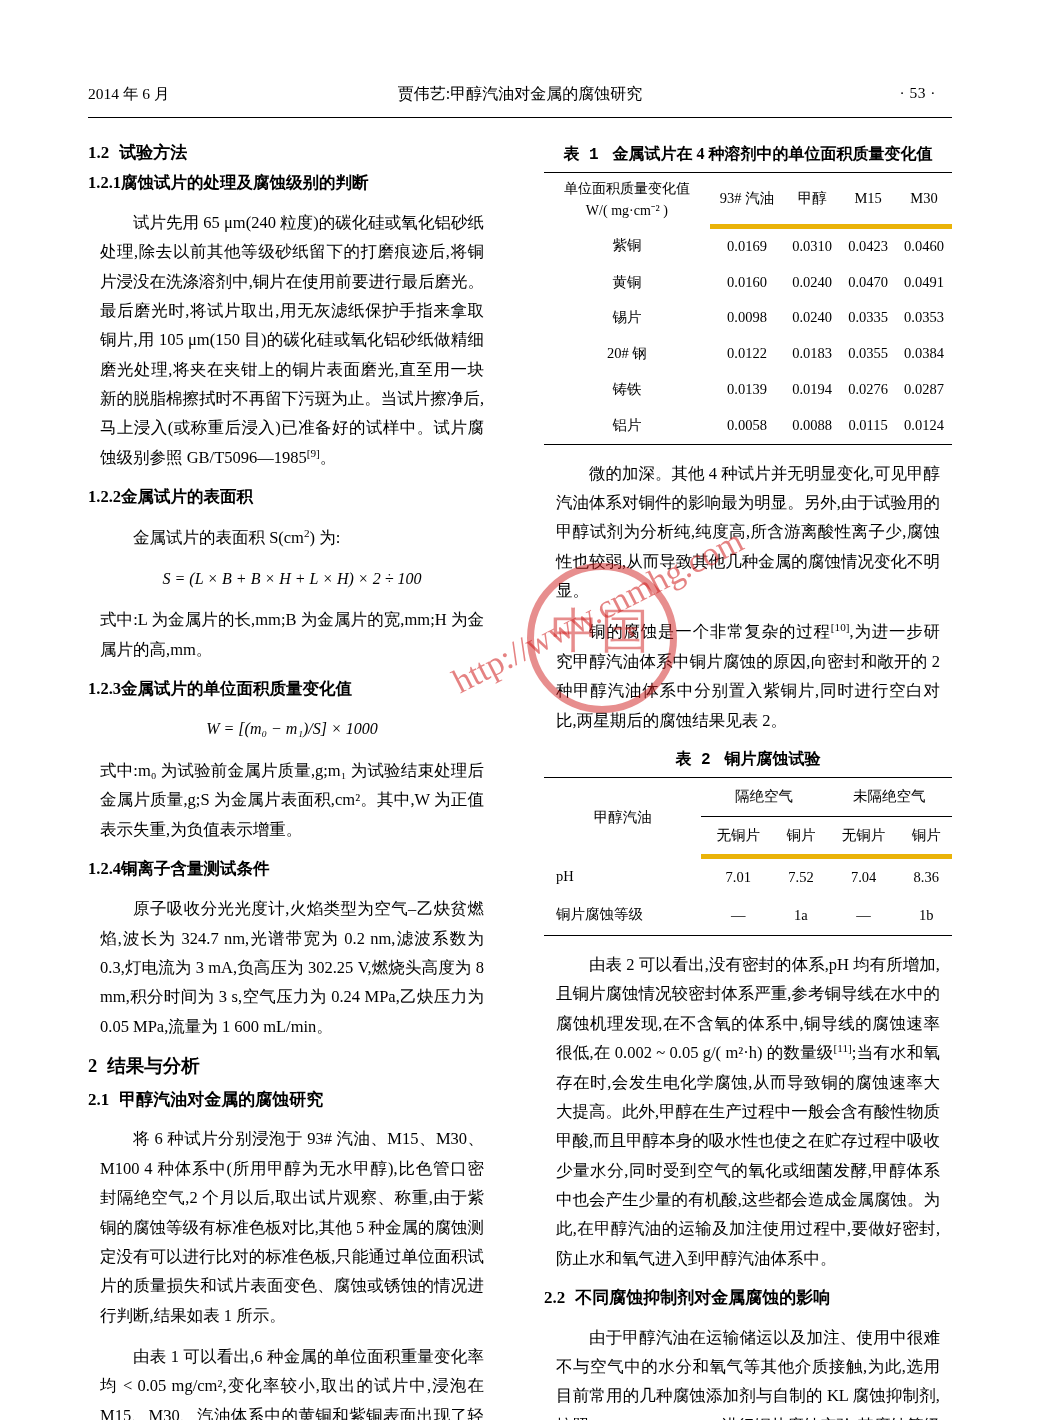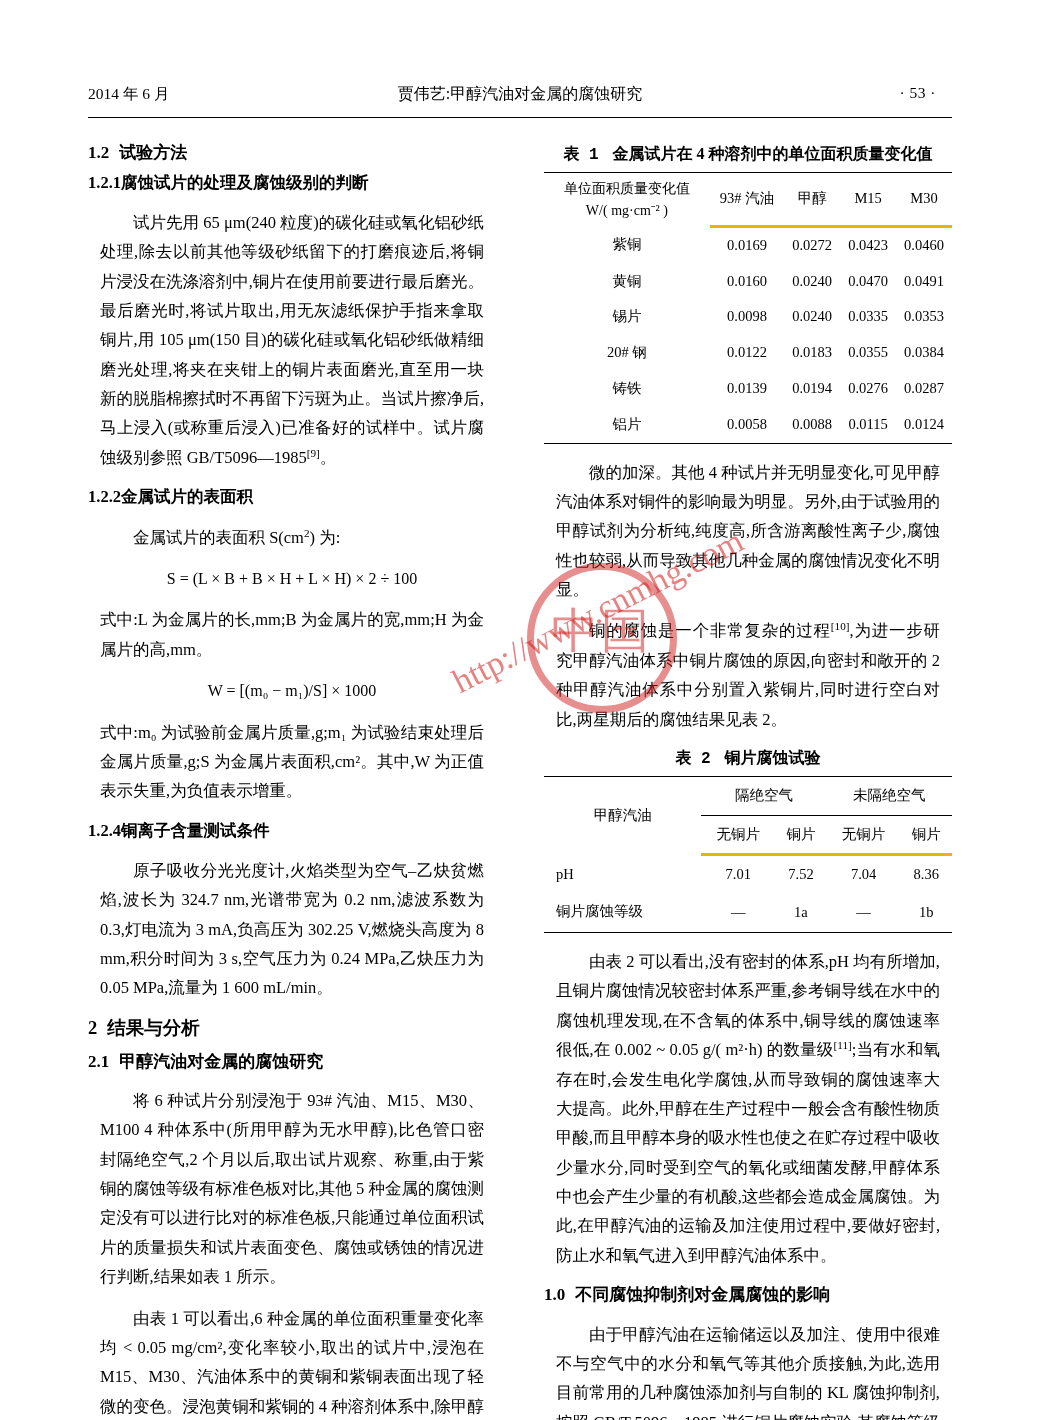--- a/index.html
+++ b/index.html
@@ -112,7 +112,7 @@
   }
   table.data .tborder-top { border-top: 1.5px solid #000; }
   table.data .tborder-bot { border-bottom: 1.5px solid #000; }
-  table.data .thin-bot { border-bottom: 3px solid #eab308; }
+  table.data .thin-bot { border-bottom: 5px solid #eab308; }
   .t1-unitcell { font-size: 14px; line-height: 1.55; }
 
   

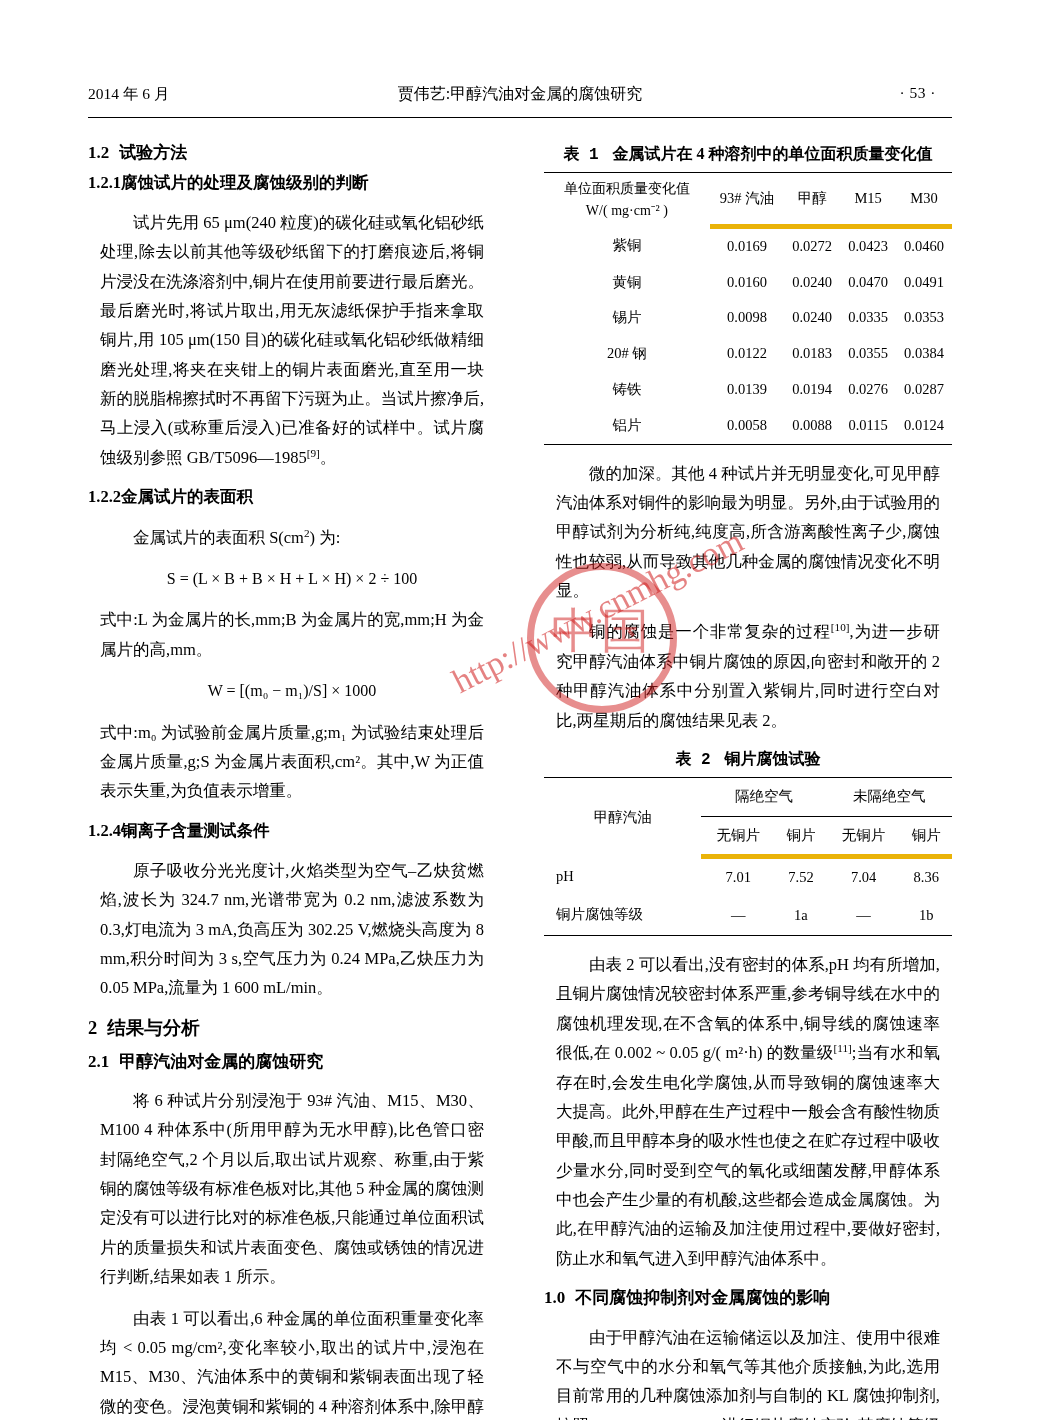--- a/index.html
+++ b/index.html
@@ -238,7 +238,7 @@
         <tr>
           <td>紫铜</td>
           <td>0.0169</td>
-          <td>0.0272</td>
+          <td>0.0310</td>
           <td>0.0423</td>
           <td>0.0460</td>
         </tr>

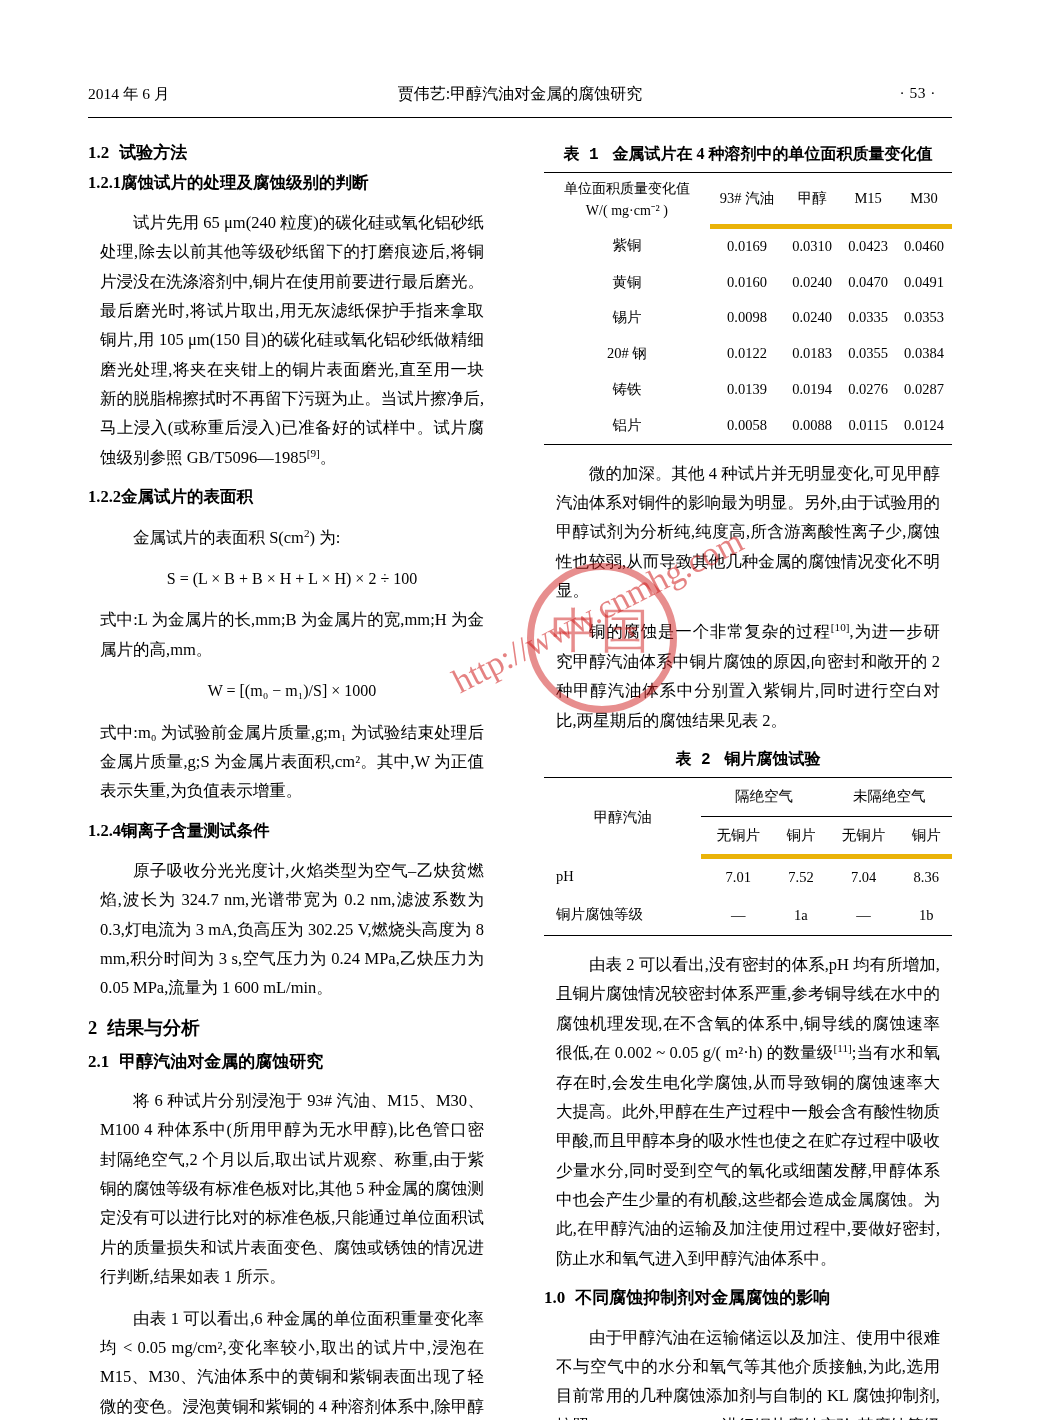--- a/index.html
+++ b/index.html
@@ -83,6 +83,7 @@
   p.body.noind { text-indent: 0; }
   .formula {
     text-align: center;
+    font-style: italic;
     font-family: "Liberation Serif", serif;
     margin: 13px 0 3px 0;
     font-size: 16px;

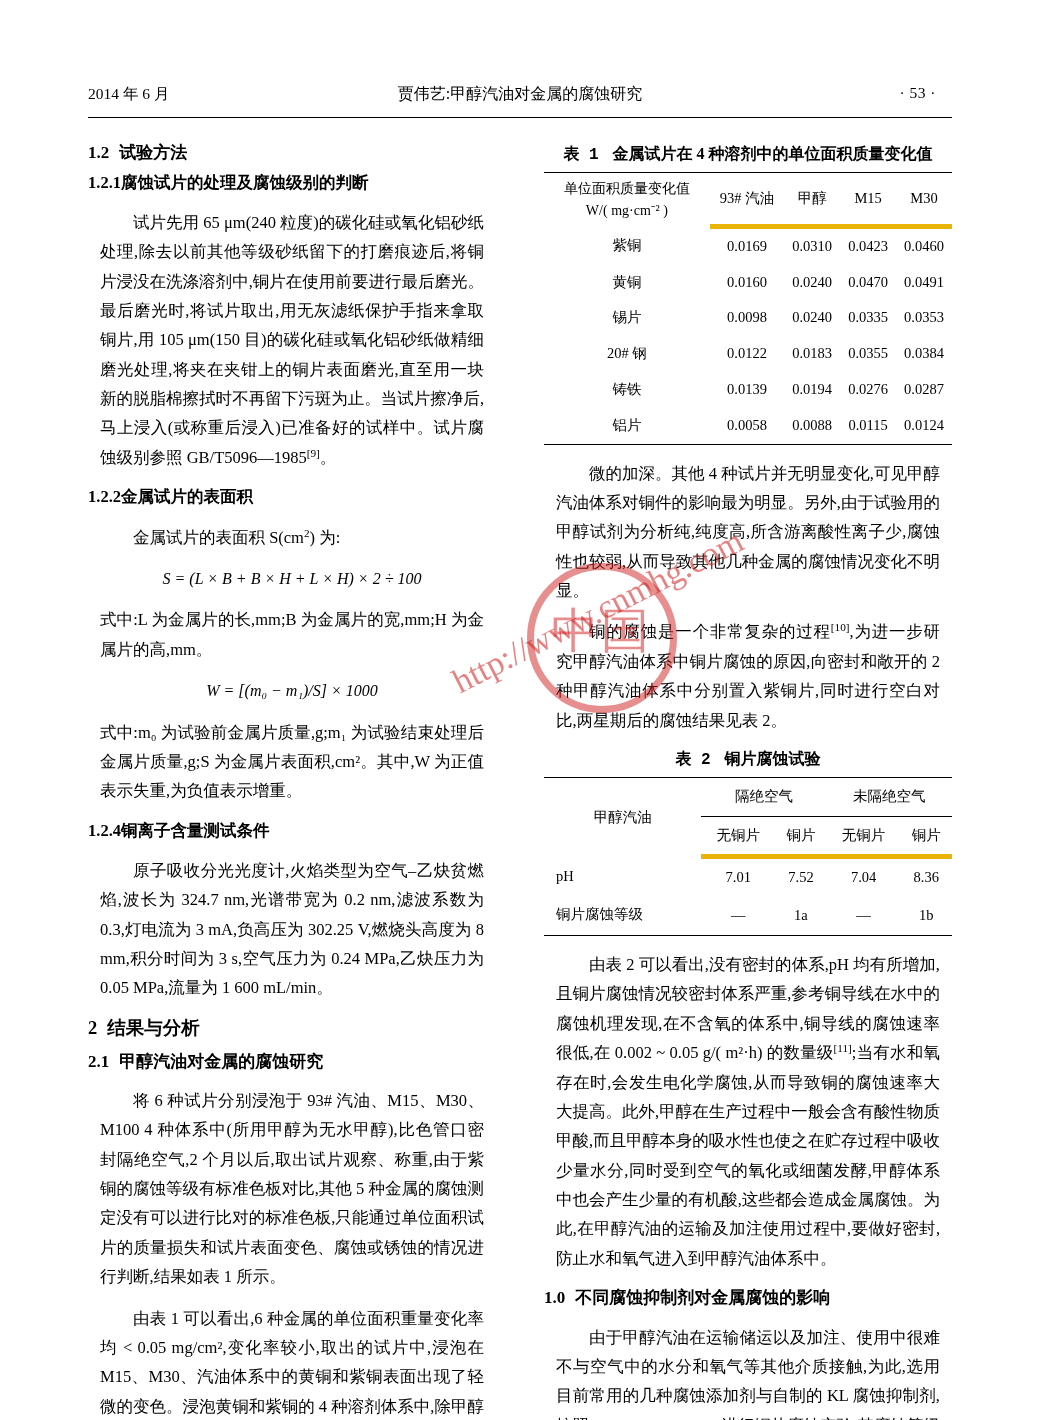--- a/index.html
+++ b/index.html
@@ -194,6 +194,9 @@
 
     <p class="body noind">式中:L 为金属片的长,mm;B 为金属片的宽,mm;H 为金属片的高,mm。</p>
 
+    <h4 class="sub">
+      <span class="num">1.2.3</span><span>金属试片的单位面积质量变化值</span>
+    </h4>
 
 
     <div class="formula">W = [(m₀ − m₁)/S] × 1000</div>

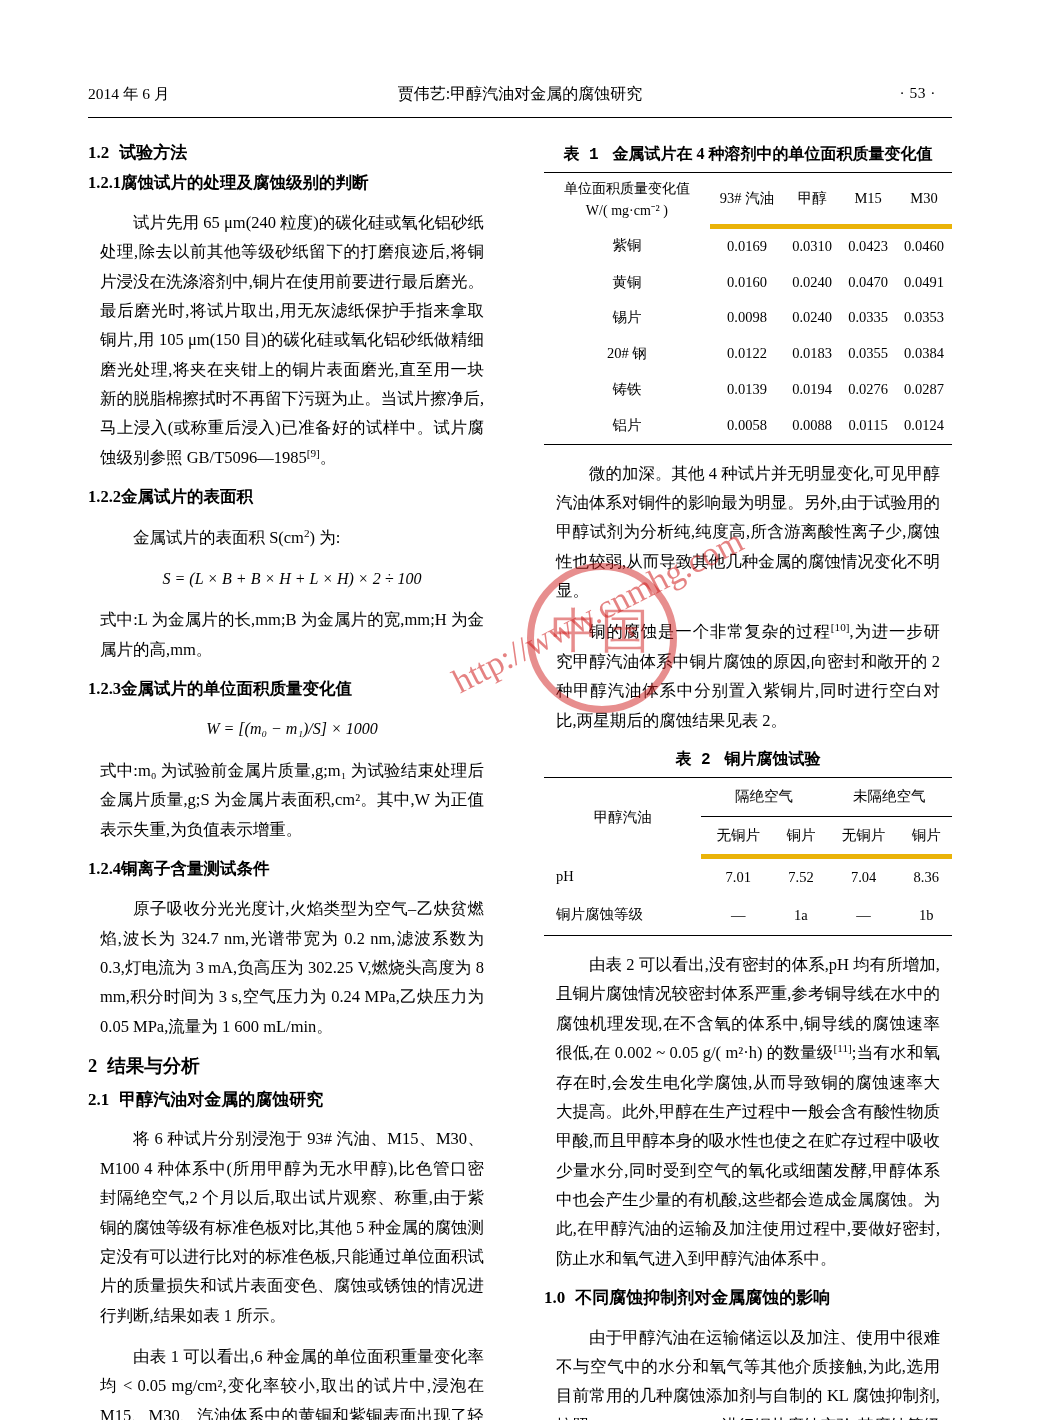--- a/index.html
+++ b/index.html
@@ -327,7 +327,7 @@
     <p class="body" style="margin-top:14px;"><span>由表 2 可以看出,没有密封的体系,pH 均有所增加,且铜片腐蚀情况较密封体系严重,参考铜导线在水中的腐蚀机理发现,在不含氧的体系中,铜导线的腐蚀速率很低,在 0.002 ~ 0.05 g/( m²·h) 的数量级</span><sup>[11]</sup><span>;当有水和氧存在时,会发生电化学腐蚀,从而导致铜的腐蚀速率大大提高。此外,甲醇在生产过程中一般会含有酸性物质甲酸,而且甲醇本身的吸水性也使之在贮存过程中吸收少量水分,同时受到空气的氧化或细菌发酵,甲醇体系中也会产生少量的有机酸,这些都会造成金属腐蚀。为此,在甲醇汽油的运输及加注使用过程中,要做好密封,防止水和氧气进入到甲醇汽油体系中。</span></p>
 
     <h3 class="sec">
-      <span class="num">1.0</span><span>不同腐蚀抑制剂对金属腐蚀的影响</span>
+      <span class="num">2.2</span><span>不同腐蚀抑制剂对金属腐蚀的影响</span>
     </h3>
 
     <p class="body">由于甲醇汽油在运输储运以及加注、使用中很难不与空气中的水分和氧气等其他介质接触,为此,选用目前常用的几种腐蚀添加剂与自制的 KL 腐蚀抑制剂,按照 GB/T 5096—1985 进行铜片腐蚀实验,其腐蚀等级均在 1a 级。为模拟使用情况,在甲醇汽</p>

